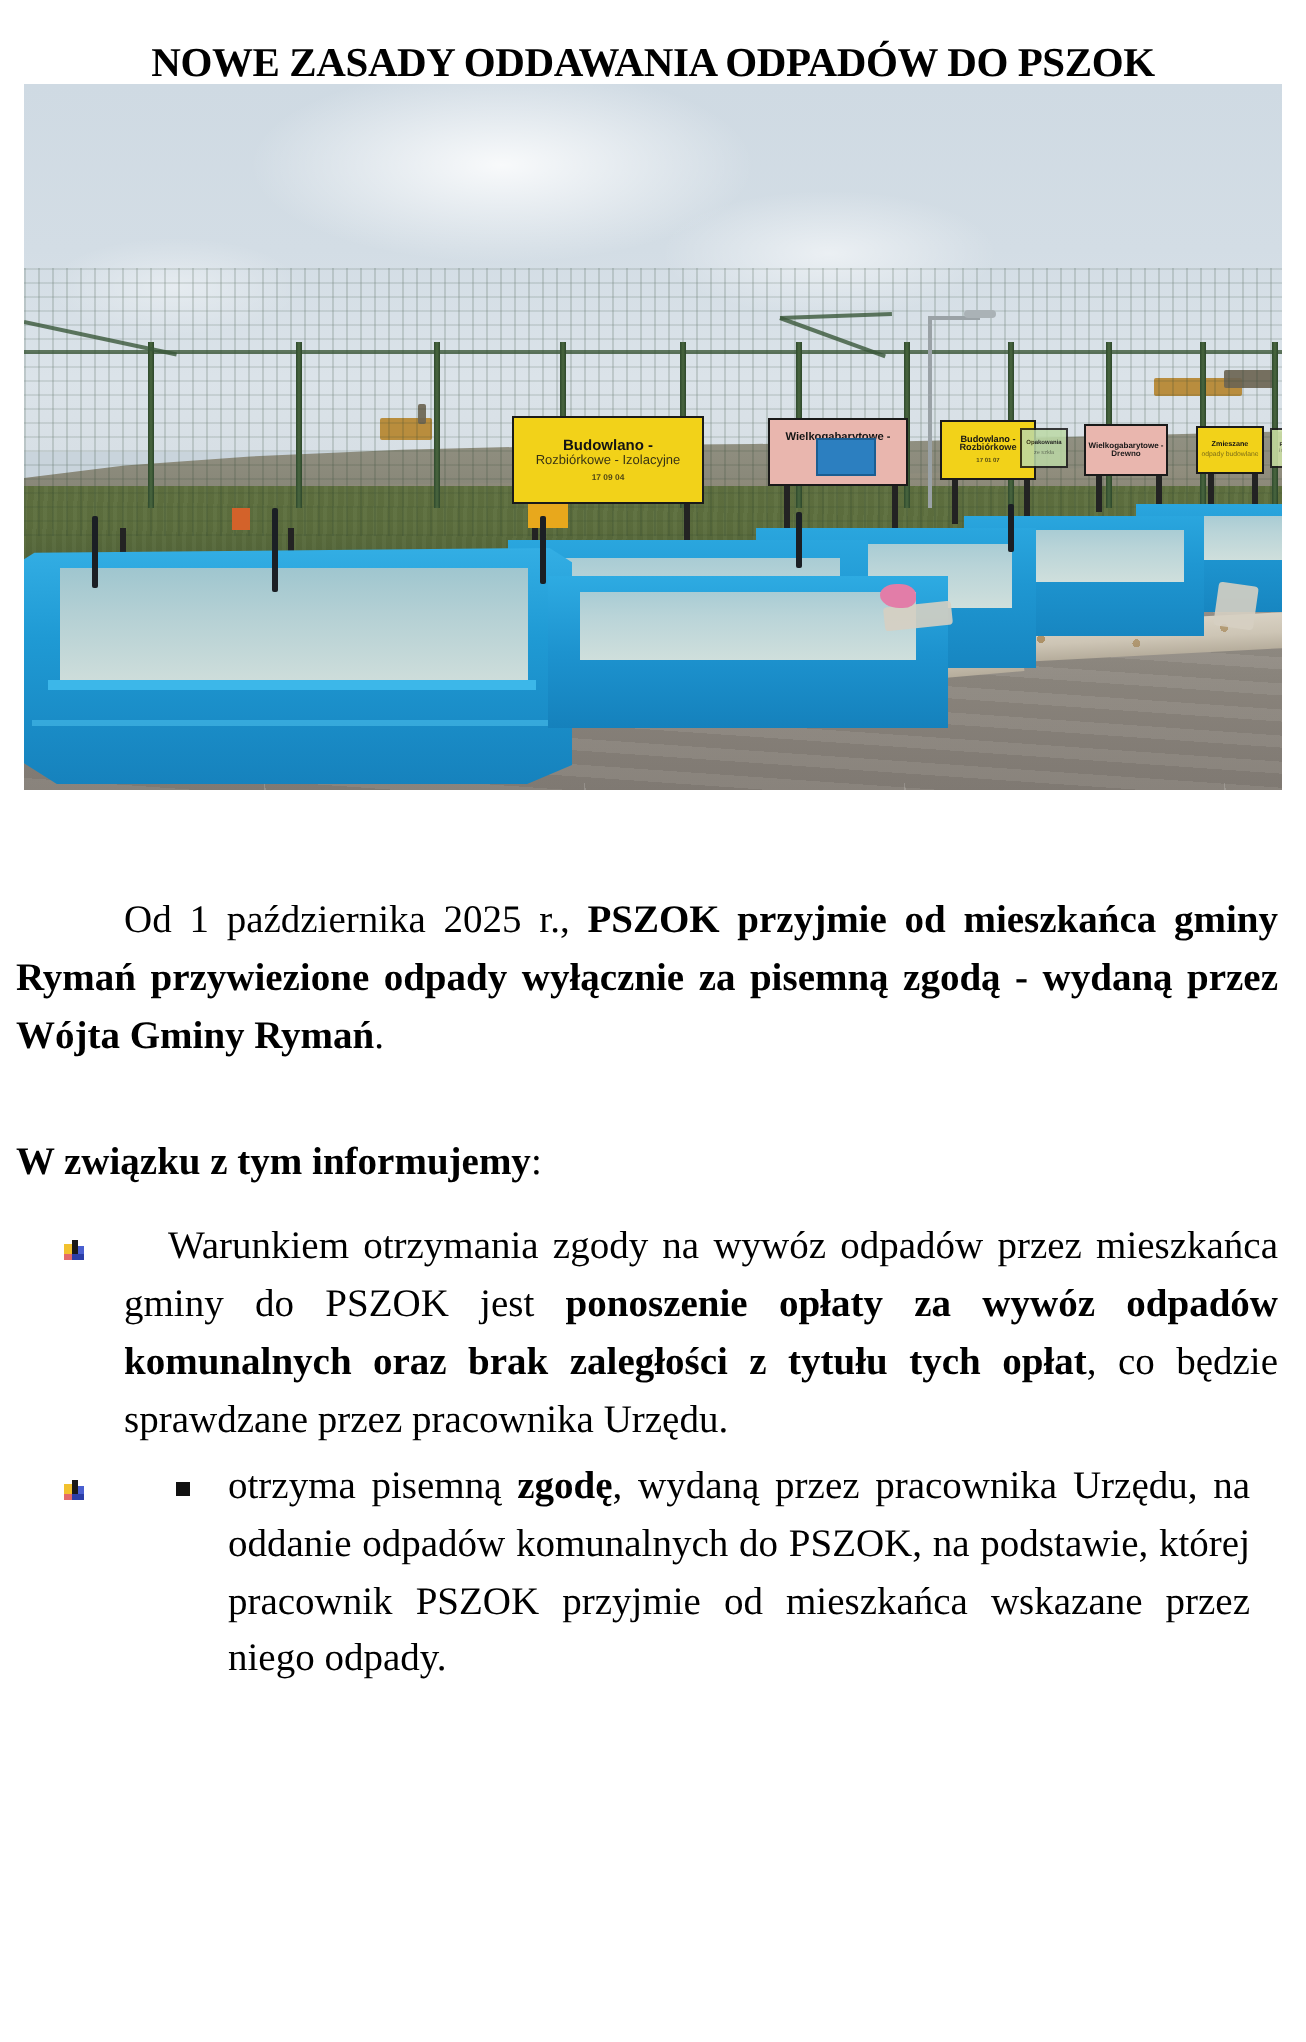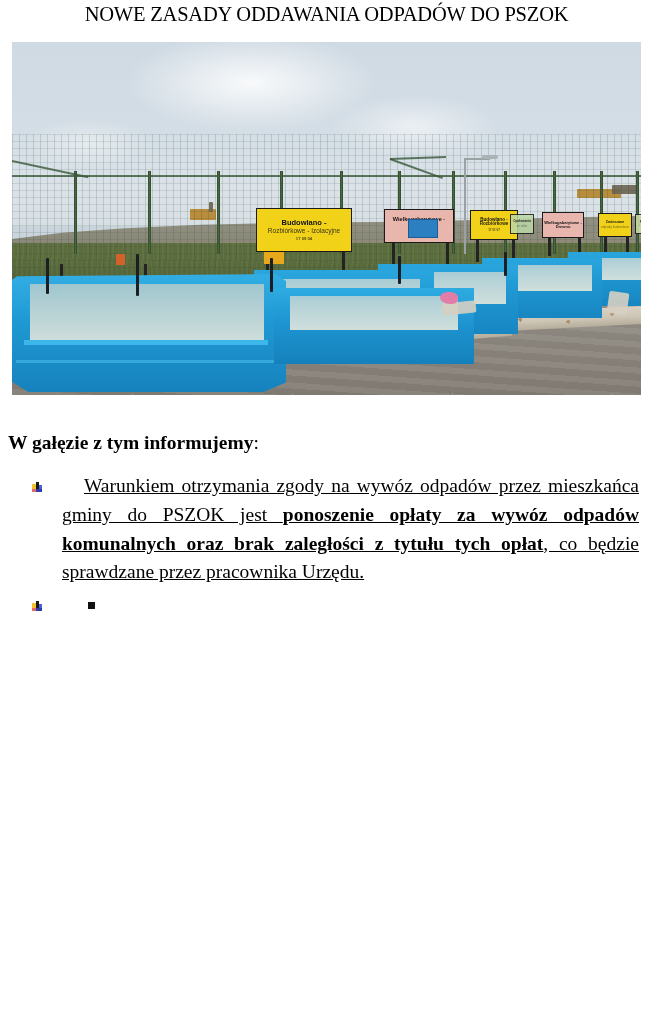--- a/index.html
+++ b/index.html
@@ -19,12 +19,12 @@
   
   .doc-title {
     font-family: "Liberation Serif", "DejaVu Serif", serif;
-    font-weight: normal;
+    font-weight: bold;
     font-size: 20.5px;
     letter-spacing: -0.2px;
     text-align: center;
     margin: 0;
-    padding: 3px 12px 0 12px;
+    padding: 21px 12px 0 12px;
     line-height: 1.15;
     white-space: nowrap;
   }

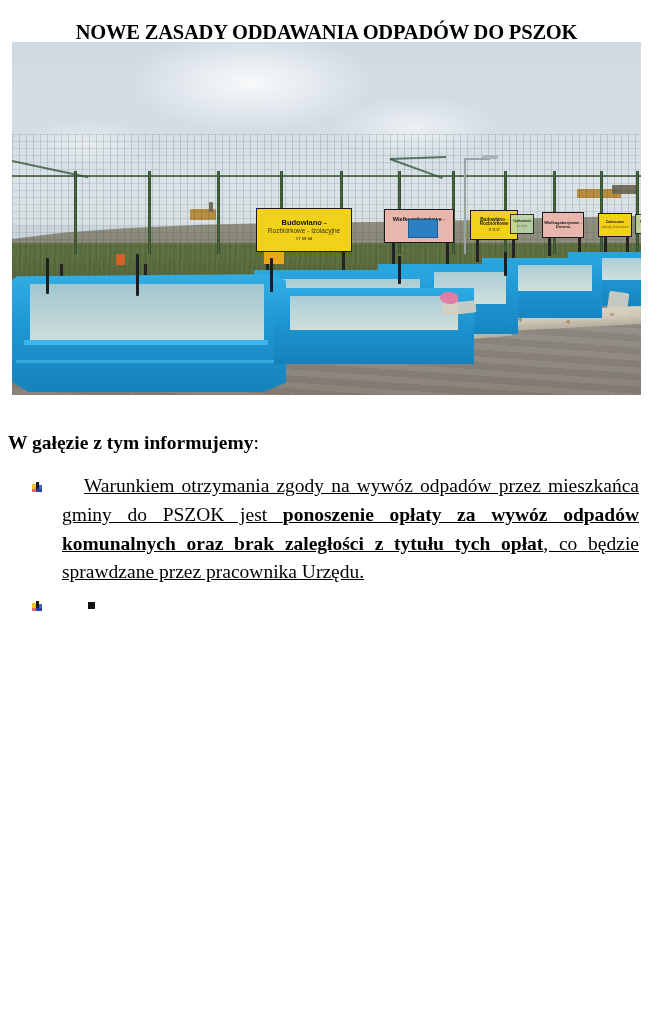--- a/index.html
+++ b/index.html
@@ -489,6 +489,9 @@
 
 <div class="body-text">
 
+  <p class="para lead">
+    <span>Od 1 października 2025 r., </span><b>PSZOK przyjmie od mieszkańca gminy Rymań przywiezione odpady wyłącznie za pisemną zgodą - wydaną przez Wójta Gminy Rymań</b><span>.</span>
+  </p>
 
   <p class="para notice">
     <b>W gałęzie z tym informujemy</b><span class="thin">:</span>

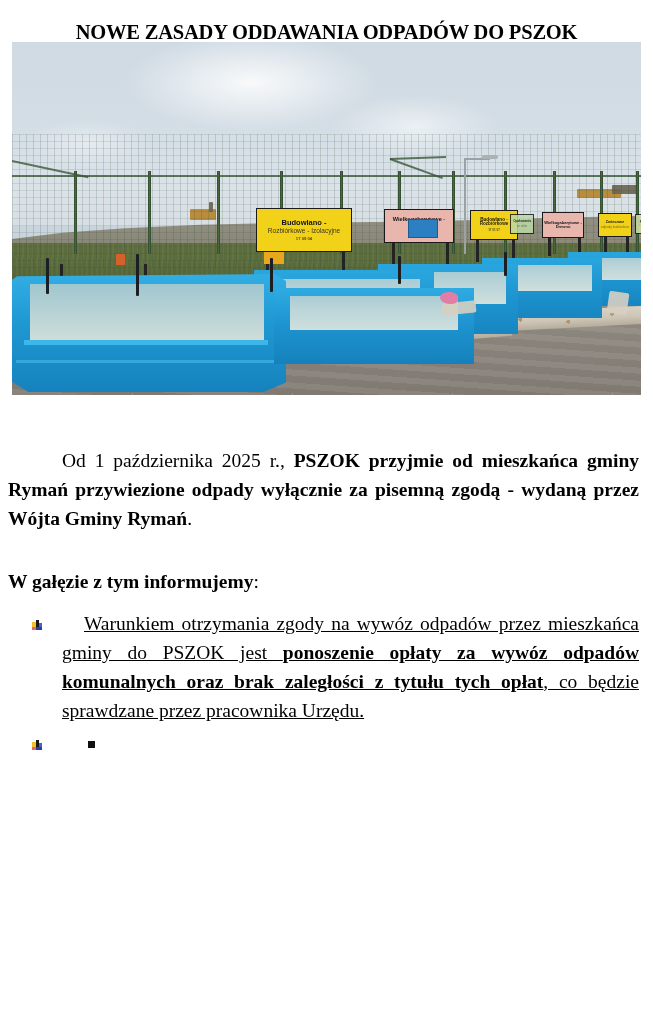--- a/index.html
+++ b/index.html
@@ -494,7 +494,7 @@
   </p>
 
   <p class="para notice">
-    <b>W gałęzie z tym informujemy</b><span class="thin">:</span>
+    <b>W związku z tym informujemy</b><span class="thin">:</span>
   </p>
 
   <ul class="lvl1">

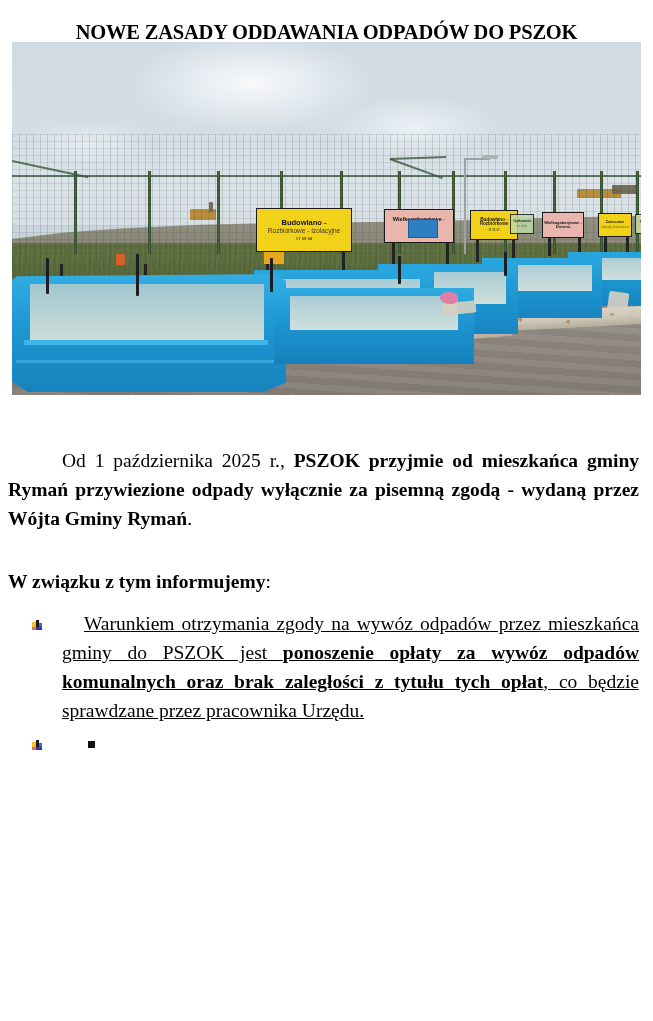--- a/index.html
+++ b/index.html
@@ -281,7 +281,6 @@
     list-style: none;
     margin: 14px 0 0 0;
     padding: 0;
-    text-decoration: underline;
   }
   ul.lvl1 > li {
     position: relative;

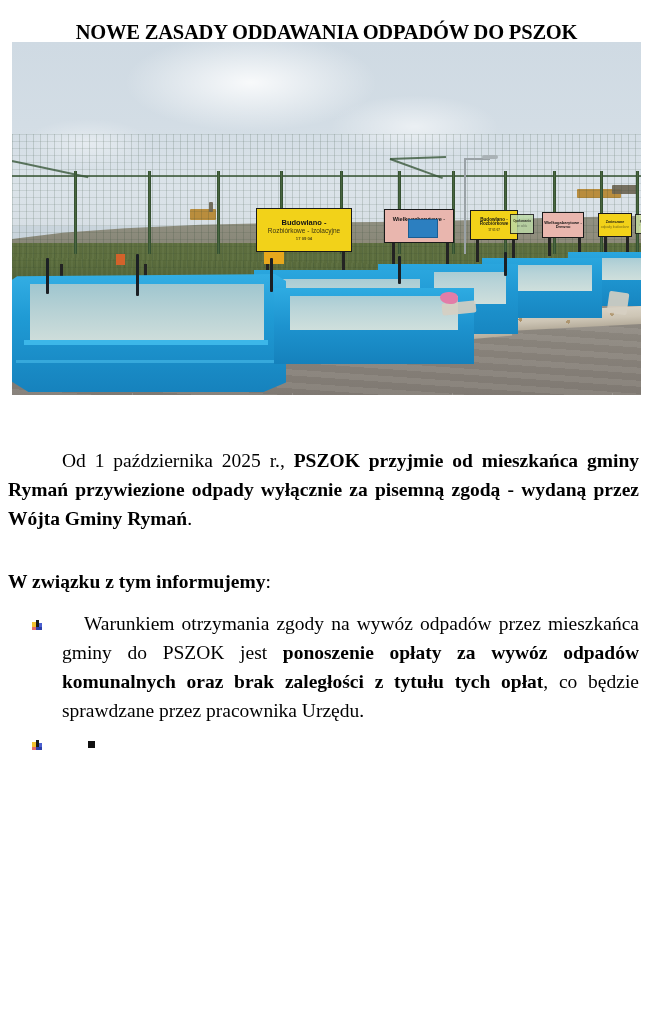--- a/index.html
+++ b/index.html
@@ -523,6 +523,9 @@
       <ul class="lvl2">
         <li>
           <span class="bullet-lvl2"></span>
+          <span class="txt">
+            <span>otrzyma pisemną </span><b>zgodę</b><span>, wydaną przez pracownika Urzędu, na oddanie odpadów komunalnych do PSZOK, na podstawie, której pracownik PSZOK przyjmie od mieszkańca wskazane przez niego odpady.</span>
+          </span>
         </li>
       </ul>
     </li>

